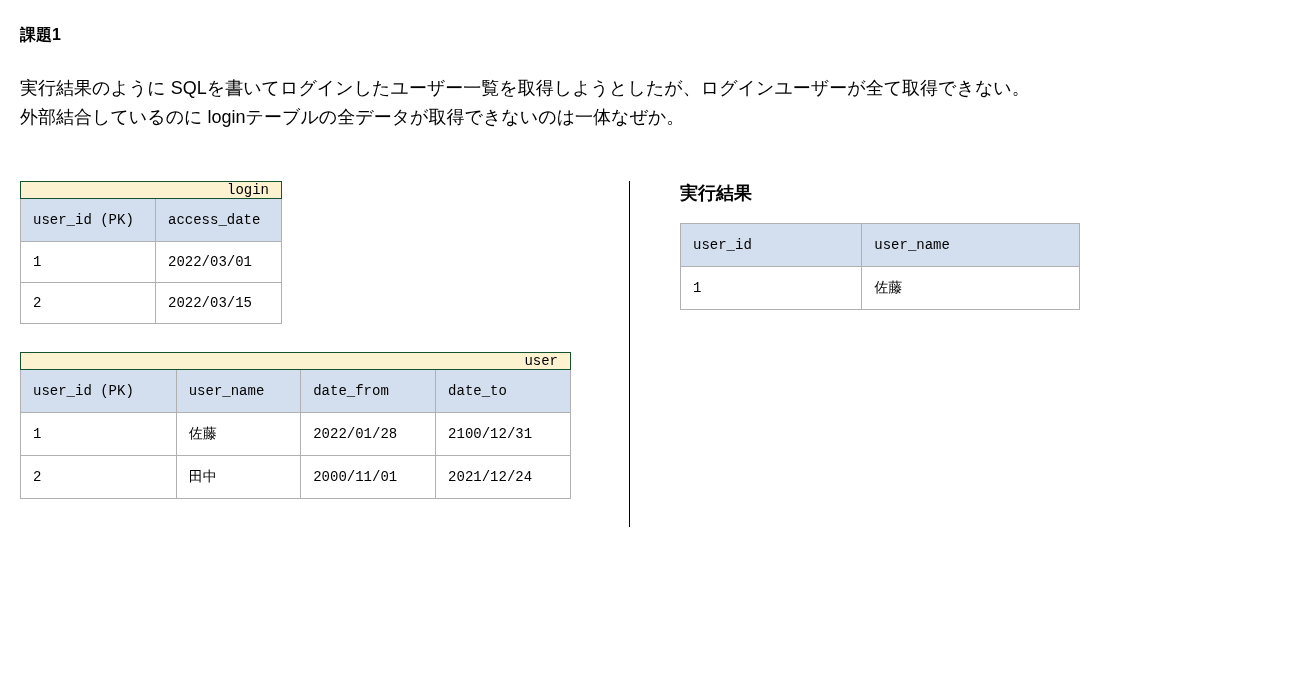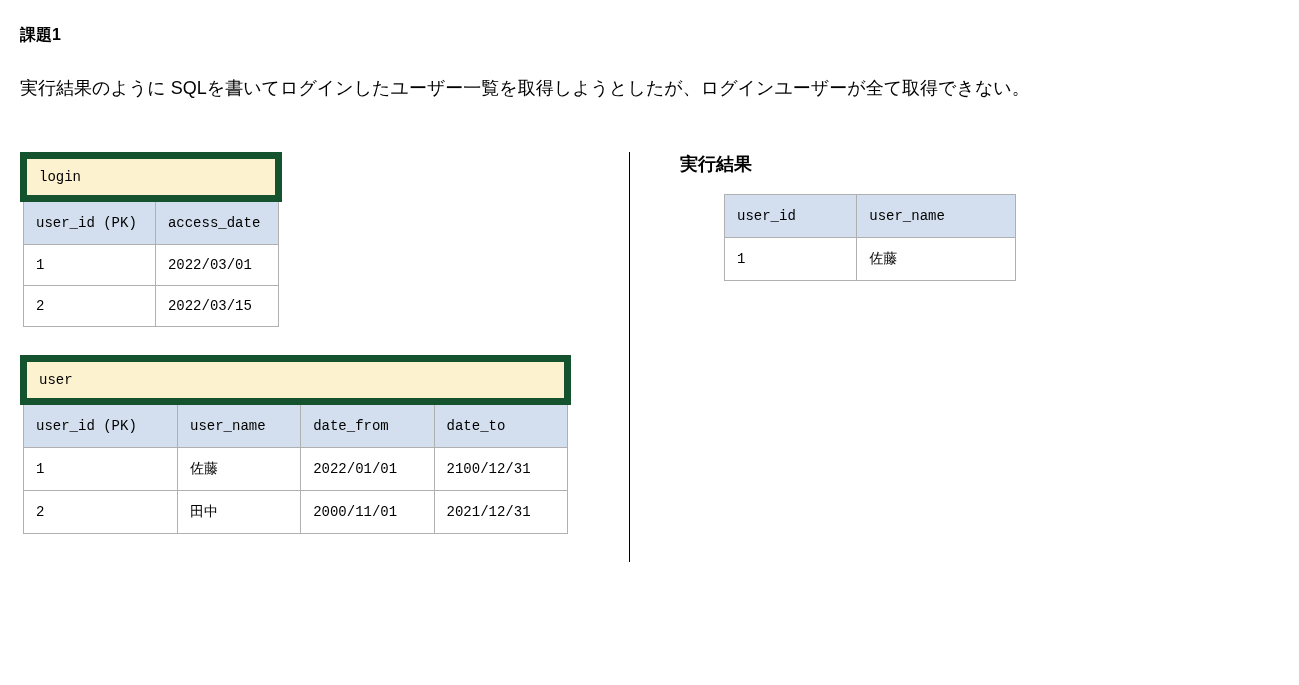--- a/index.html
+++ b/index.html
@@ -84,6 +84,7 @@
 
 <div class="question">
   <div>実行結果のように SQLを書いてログインしたユーザー一覧を取得しようとしたが、ログインユーザーが全て取得できない。</div>
+  <div>外部結合しているのに loginテーブルの全データが取得できないのは一体なぜか。</div>
 </div>
 
 <div class="columns">

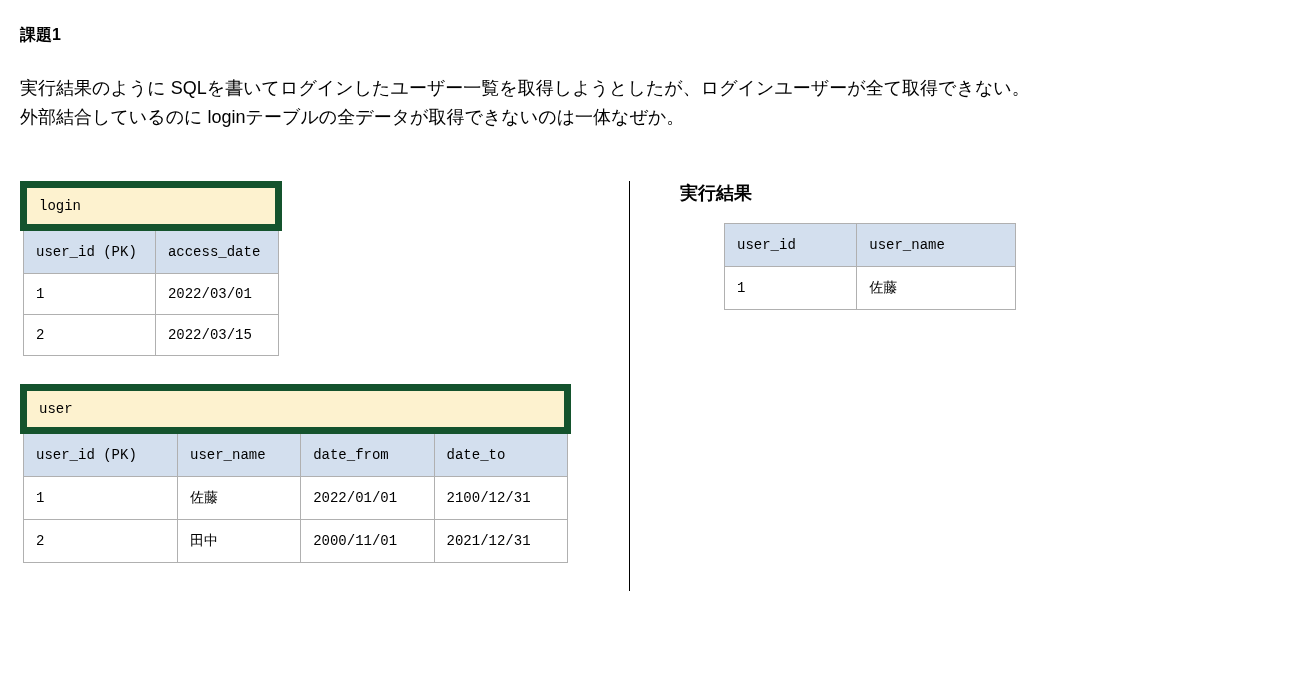--- a/index.html
+++ b/index.html
@@ -49,10 +49,10 @@
     table.result-table { width: 292px; margin-left: 44px; }
     th.table-name {
       background: #fdf2cf;
-      text-align: left;
+      text-align: right;
       font-weight: normal;
-      border: 7px solid #14532d;
-      padding: 10px 12px;
+      border: 1px solid #14532d;
+      padding: 0 12px;
     }
     th.col-head {
       background: #d3dfee;

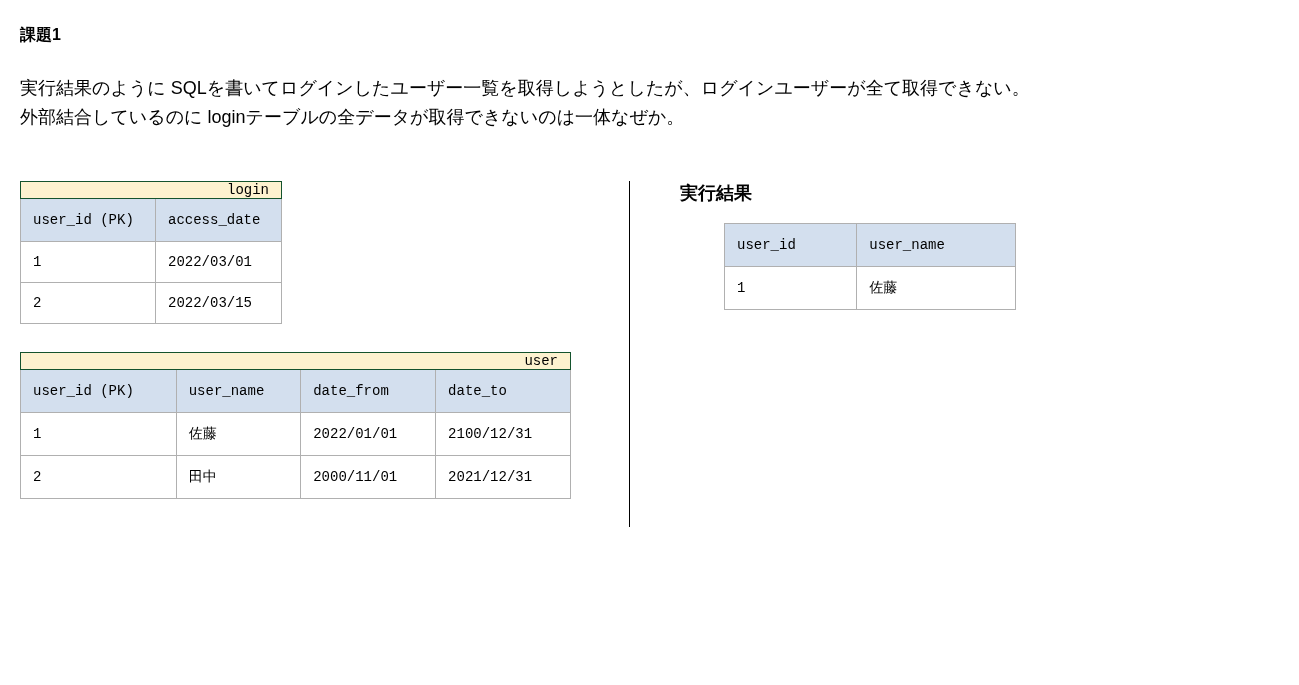--- a/index.html
+++ b/index.html
@@ -46,7 +46,7 @@
     }
     table.login-table { width: 262px; }
     table.user-table { width: 551px; }
-    table.result-table { width: 292px; margin-left: 44px; }
+    table.result-table { width: 400px; }
     th.table-name {
       background: #fdf2cf;
       text-align: right;

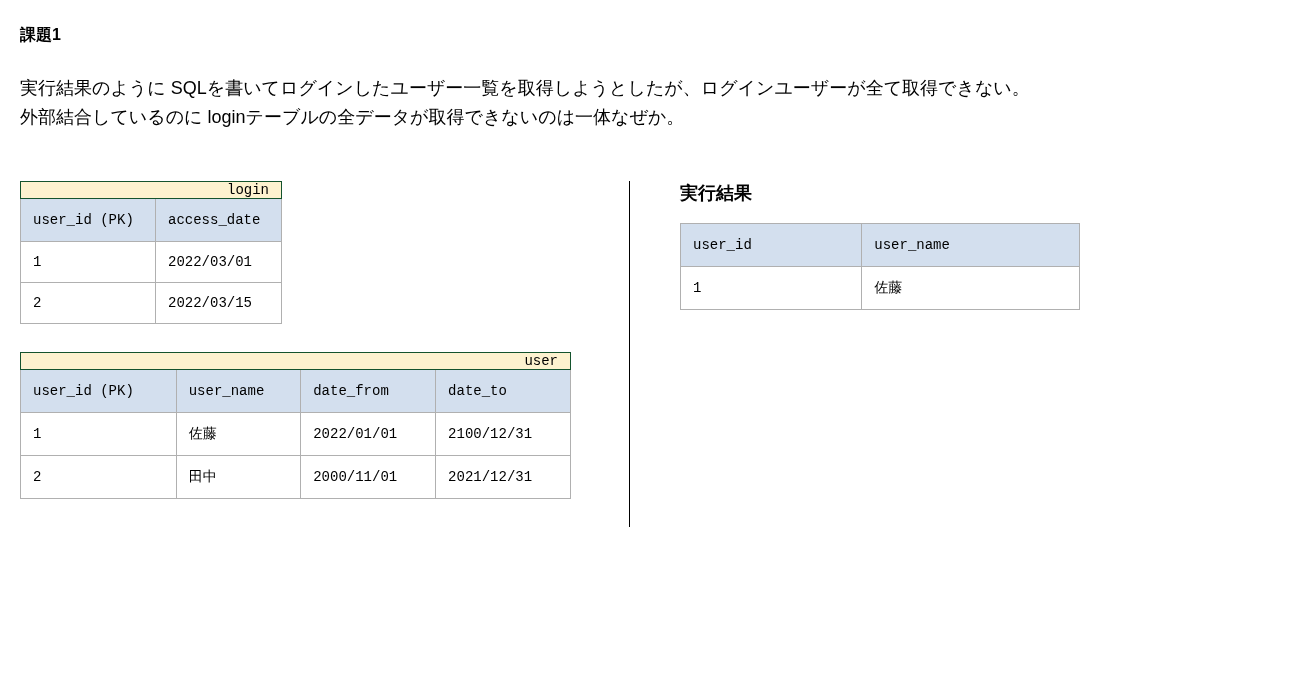--- a/index.html
+++ b/index.html
@@ -125,7 +125,7 @@
       <tr>
         <td>1</td>
         <td>佐藤</td>
-        <td>2022/01/01</td>
+        <td>2022/01/28</td>
         <td>2100/12/31</td>
       </tr>
       <tr>

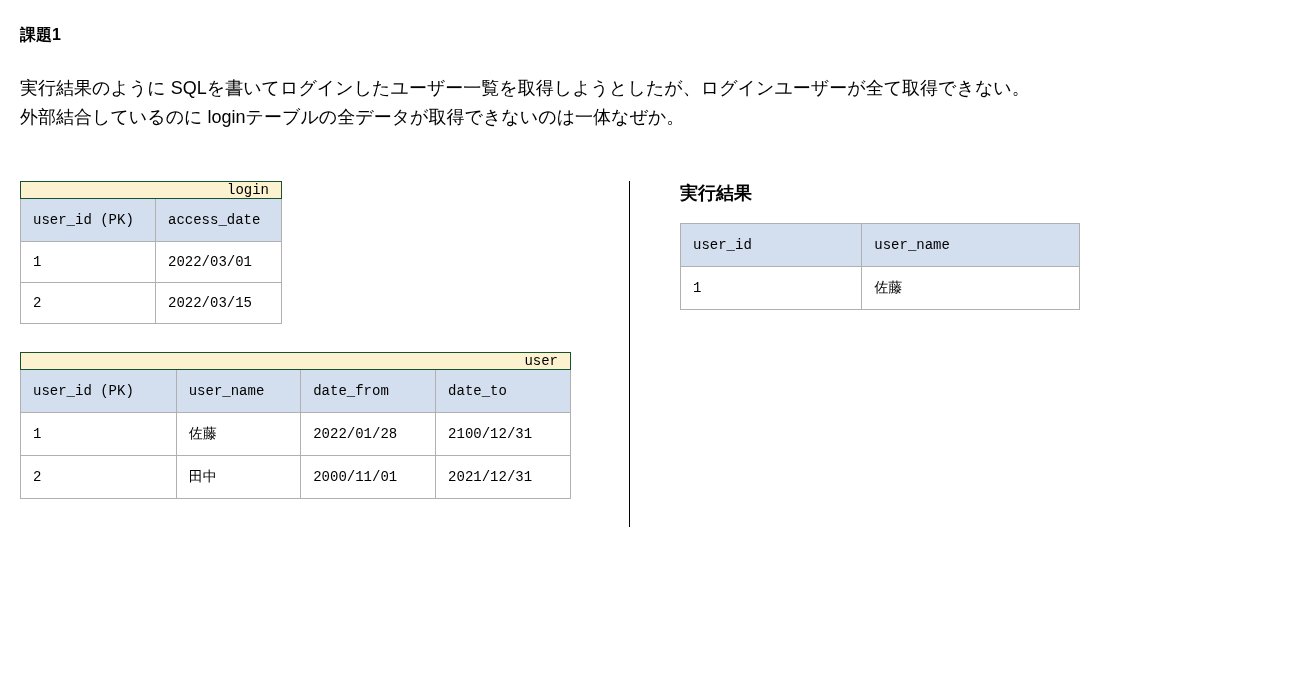--- a/index.html
+++ b/index.html
@@ -132,7 +132,7 @@
         <td>2</td>
         <td>田中</td>
         <td>2000/11/01</td>
-        <td>2021/12/31</td>
+        <td>2021/12/24</td>
       </tr>
     </tbody>
       </table>

